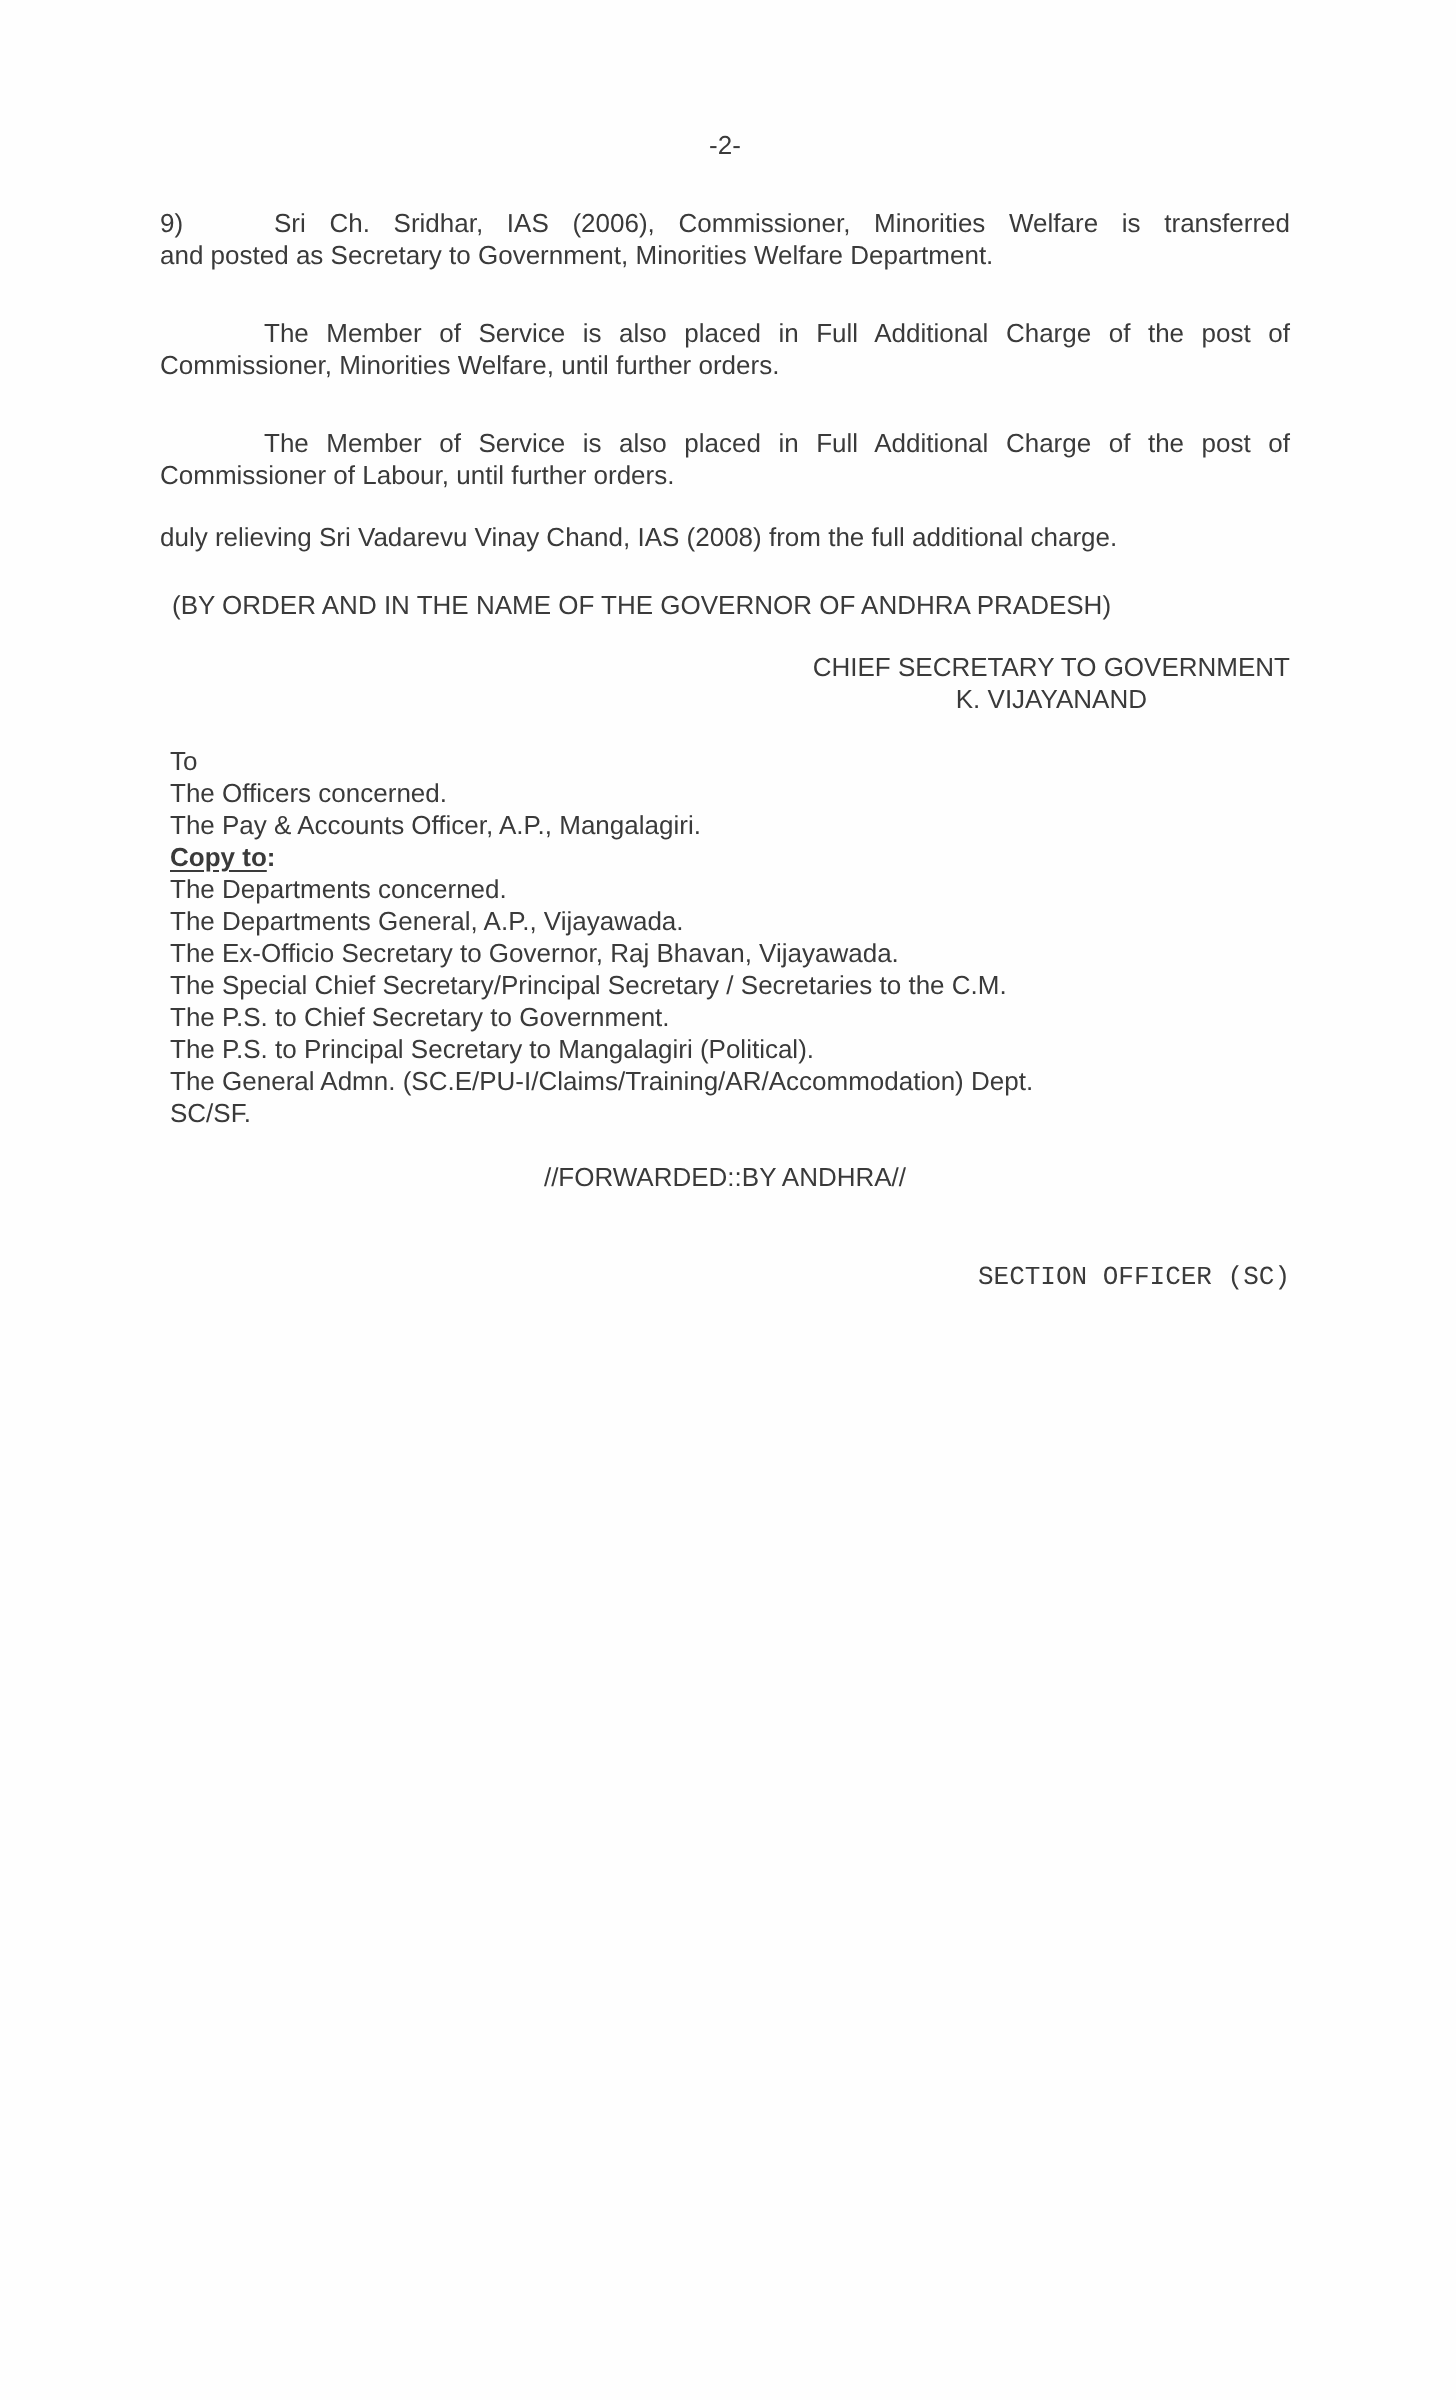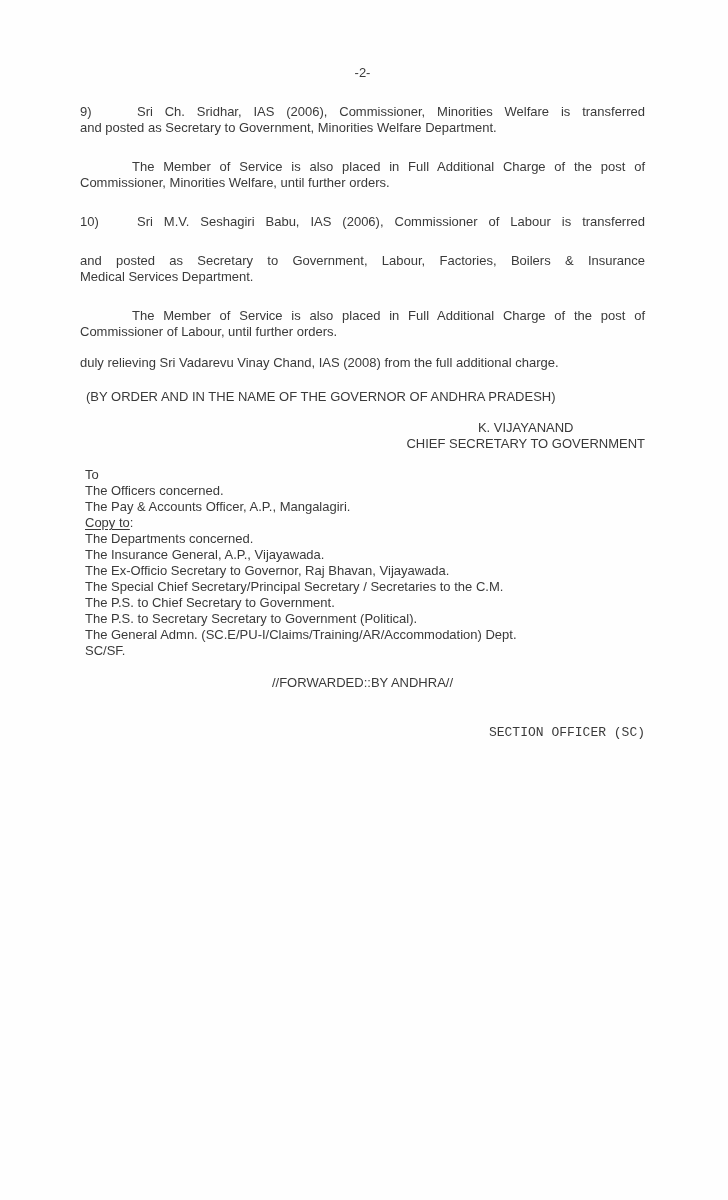--- a/index.html
+++ b/index.html
@@ -51,11 +51,6 @@
     <div class="lastline">Commissioner, Minorities Welfare, until further orders.</div>
   </div>
 
-  <div class="para">
-    <div class="jline"><span class="pnum">10)</span><span>Sri M.V. Seshagiri Babu, IAS (2006), Commissioner of Labour is transferred</span></div>
-    <div class="jline">and posted as Secretary to Government, Labour, Factories, Boilers &amp; Insurance</div>
-    <div class="lastline">Medical Services Department.</div>
-  </div>
 
   <div class="para">
     <div class="jline indent">The Member of Service is also placed in Full Additional Charge of the post of</div>

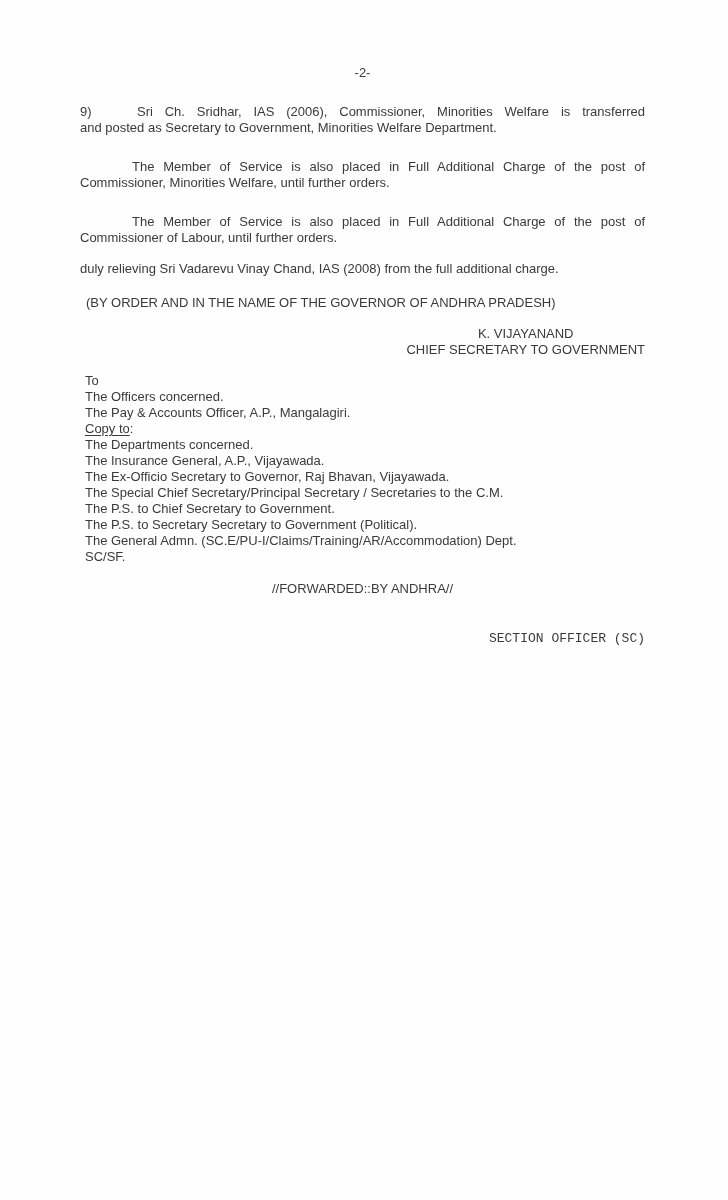--- a/index.html
+++ b/index.html
@@ -64,8 +64,8 @@
   <div class="order-line">(BY ORDER AND IN THE NAME OF THE GOVERNOR OF ANDHRA PRADESH)</div>
 
   <div class="signature">
+    <div>CHIEF SECRETARY TO GOVERNMENT</div>
     <div>K. VIJAYANAND</div>
-    <div>CHIEF SECRETARY TO GOVERNMENT</div>
   </div>
 
   <div class="address">

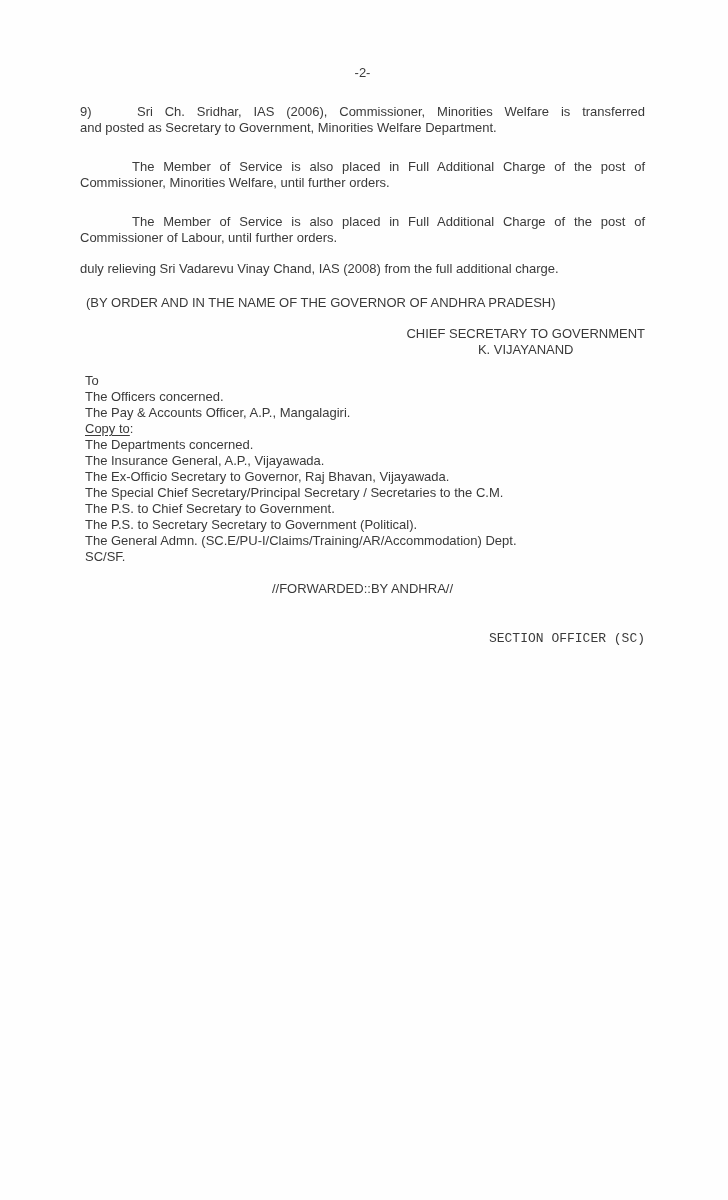--- a/index.html
+++ b/index.html
@@ -29,7 +29,7 @@
   .order-line { padding-left: 6px; margin-bottom: 15px; }
   .signature { width: fit-content; margin-left: auto; margin-right: 0; text-align: center; margin-bottom: 15px; }
   .address { padding-left: 5px; }
-  .copy-label-line { padding-left: 5px; }
+  .copy-label-line { padding-left: 5px; font-weight: bold; }
   .u { text-decoration: underline; text-underline-offset: 2px; }
   .forwarded { margin-top: 16px; text-align: center; }
   .section-officer { margin-top: 34px; text-align: right; font-family: Liberation Mono, monospace; }

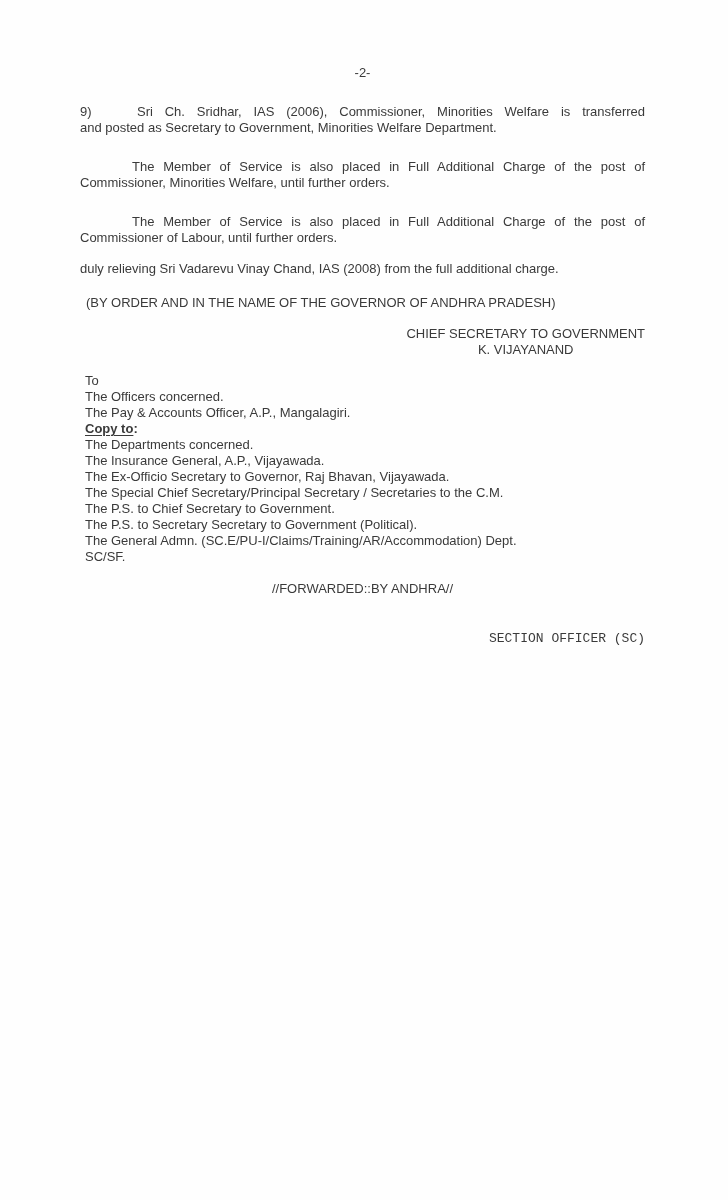--- a/index.html
+++ b/index.html
@@ -78,7 +78,7 @@
 
   <div class="address">
     <div>The Departments concerned.</div>
-    <div>The Insurance General, A.P., Vijayawada.</div>
+    <div>The Departments General, A.P., Vijayawada.</div>
     <div>The Ex-Officio Secretary to Governor, Raj Bhavan, Vijayawada.</div>
     <div>The Special Chief Secretary/Principal Secretary / Secretaries to the C.M.</div>
     <div>The P.S. to Chief Secretary to Government.</div>

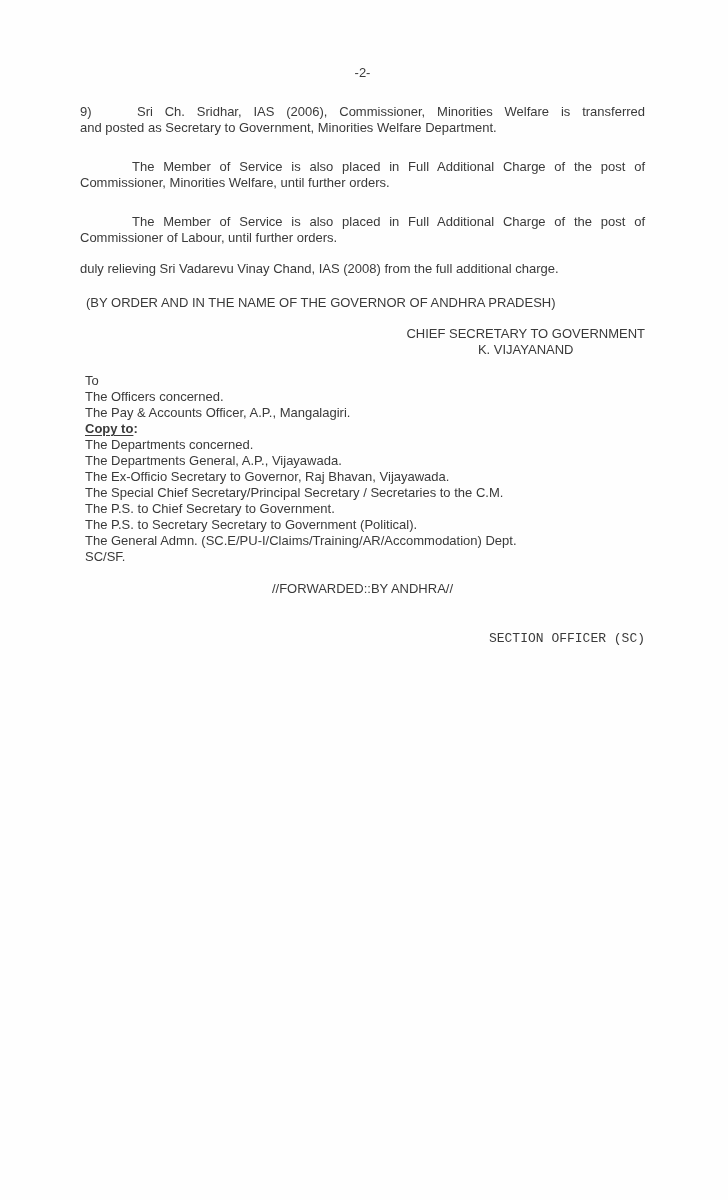--- a/index.html
+++ b/index.html
@@ -82,7 +82,7 @@
     <div>The Ex-Officio Secretary to Governor, Raj Bhavan, Vijayawada.</div>
     <div>The Special Chief Secretary/Principal Secretary / Secretaries to the C.M.</div>
     <div>The P.S. to Chief Secretary to Government.</div>
-    <div>The P.S. to Secretary Secretary to Government (Political).</div>
+    <div>The P.S. to Principal Secretary to Mangalagiri (Political).</div>
     <div>The General Admn. (SC.E/PU-I/Claims/Training/AR/Accommodation) Dept.</div>
     <div>SC/SF.</div>
   </div>

